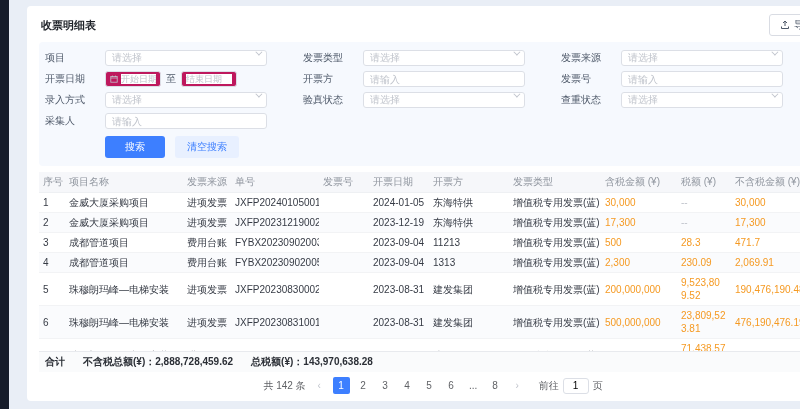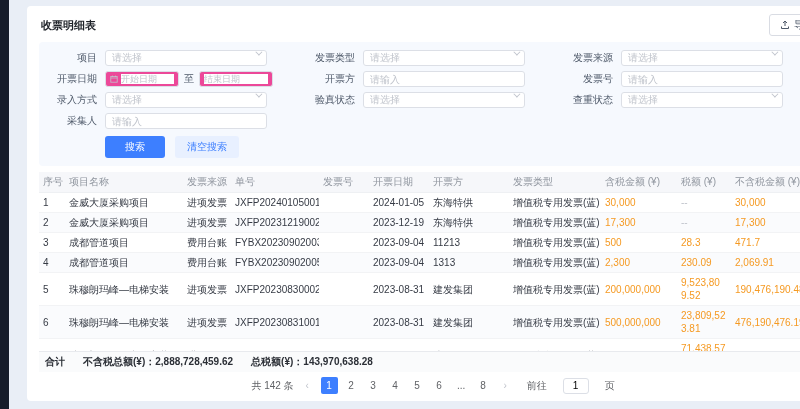--- a/index.html
+++ b/index.html
@@ -28,7 +28,7 @@
   .filter-panel { background:#f6f9fe; border-radius:4px; padding:8px 8px 8px 6px; }
   .filter-grid { display:grid; grid-template-columns:1fr 1fr 1fr; row-gap:5px; }
   .field { display:flex; align-items:center; min-height:16px; }
-  .f-label { width:52px; text-align:right; color:#4e5969; margin-right:8px; flex-shrink:0; }
+  .f-label { width:52px; color:#4e5969; margin-right:8px; flex-shrink:0; }
   .select {
     width:162px; height:16px; border:1px solid #dcdfe6; border-radius:3px;
     background:#fff; display:flex; align-items:flex-start; justify-content:space-between;

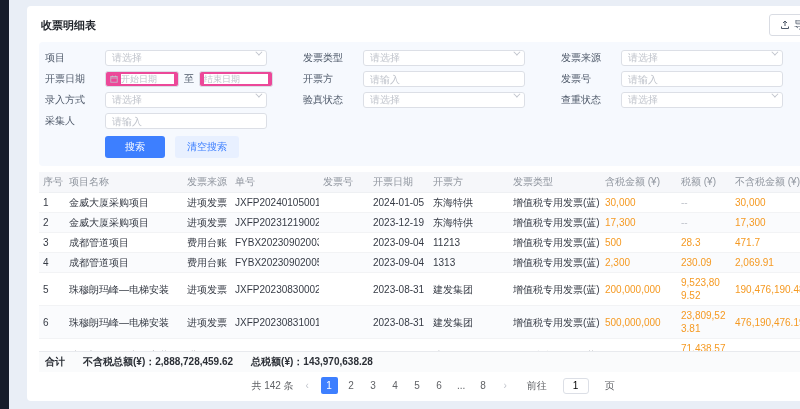--- a/index.html
+++ b/index.html
@@ -42,7 +42,7 @@
   }
   .text-input::placeholder, .date-inp::placeholder, .goto-input::placeholder { color:#c0c4cc; }
   .date-box {
-    width:74px; height:16px; border:1px solid #dcdfe6; border-radius:3px; background:#ec4899;
+    width:56px; height:16px; border:1px solid #dcdfe6; border-radius:3px; background:#be185d;
     display:flex; align-items:center; padding:0 4px; gap:3px;
   }
   .date-inp { border:none; outline:none; width:100%; font-size:9px; padding:0; color:#303133; font-family:"Liberation Sans", sans-serif; }

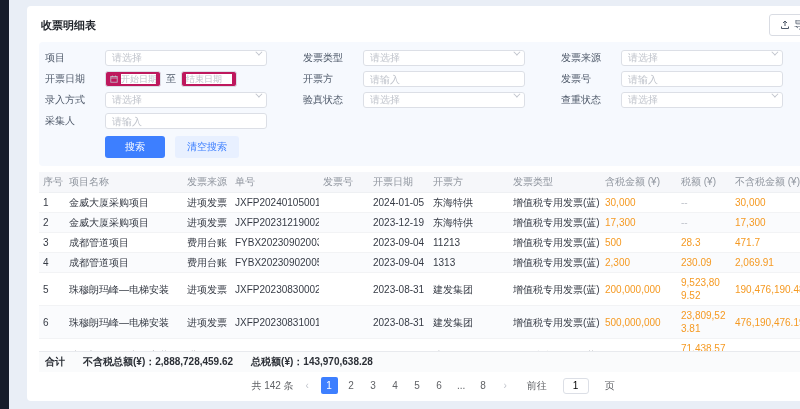--- a/index.html
+++ b/index.html
@@ -82,7 +82,7 @@
   }
   .page.active { background:var(--primary,#3d7fff); color:#fff; }
   .arrow { color:#c0c4cc; }
-  .goto { display:flex; align-items:center; gap:16px; margin-left:8px; }
+  .goto { display:flex; align-items:center; gap:4px; margin-left:8px; }
   .goto-input { width:26px; height:16px; border:1px solid #dcdfe6; border-radius:3px; text-align:center; font-size:10px; }
   svg { display:block; }
 </style>

